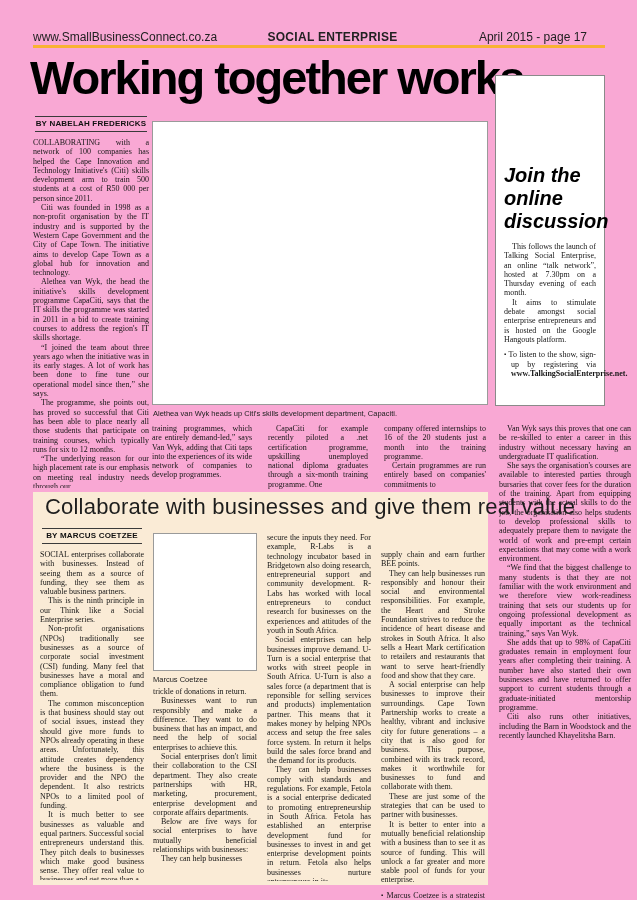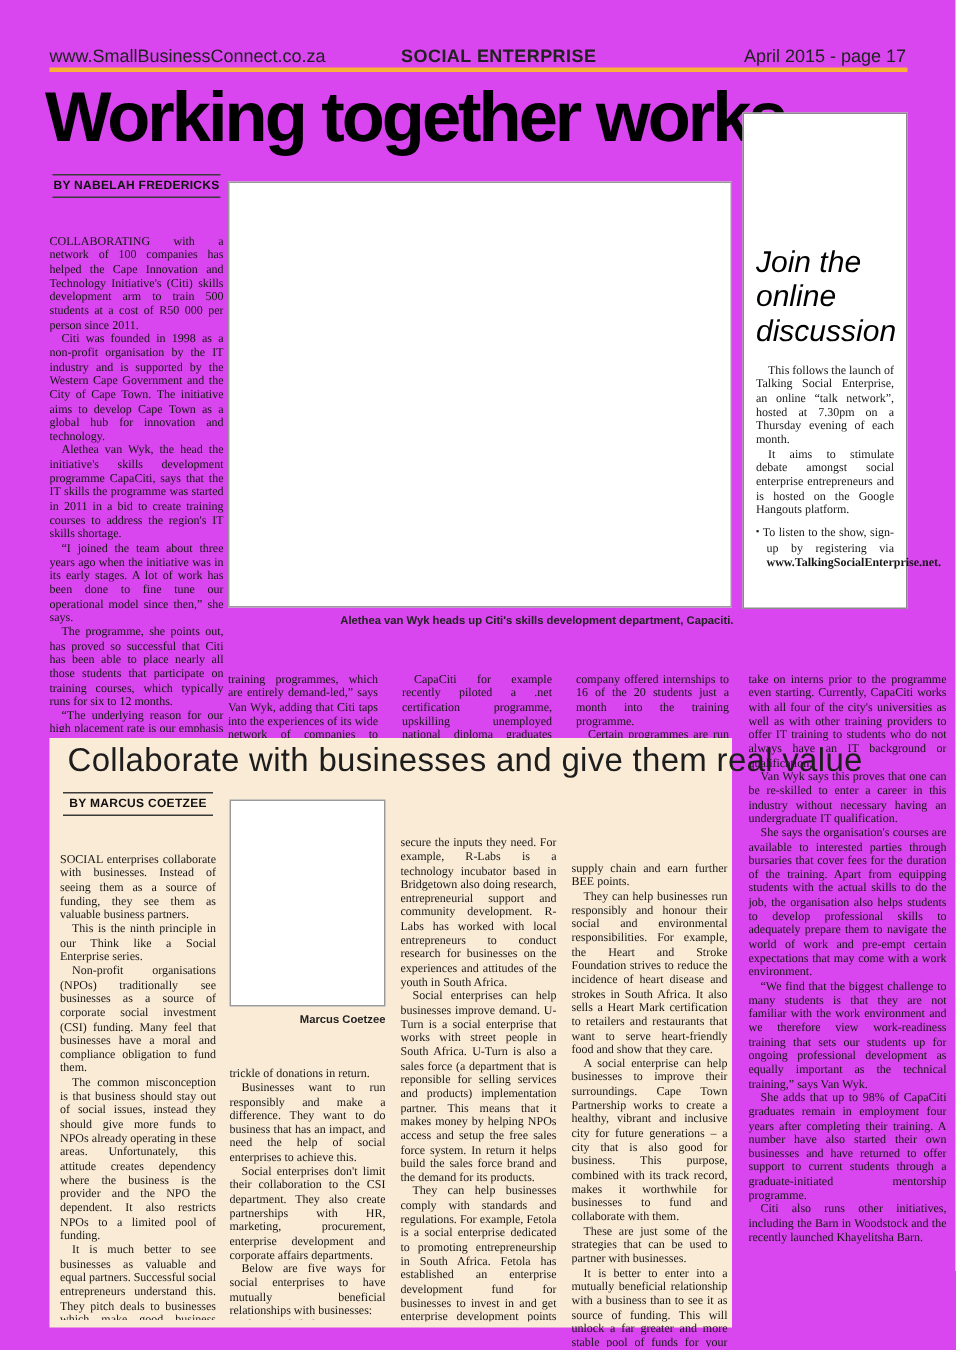--- a/index.html
+++ b/index.html
@@ -3,7 +3,7 @@
 <meta charset="utf-8">
 <style>
   html,body{margin:0;padding:0;background:#ffffff;}
-  .page{position:relative;width:637px;height:900px;background:#d946ef;overflow:hidden;
+  .page{position:relative;width:637px;height:900px;background:#f9a8d4;overflow:hidden;
         font-family:"Liberation Sans",sans-serif;color:#111;}
   
   .hdr{position:absolute;top:30px;font-size:12px;color:#222;}

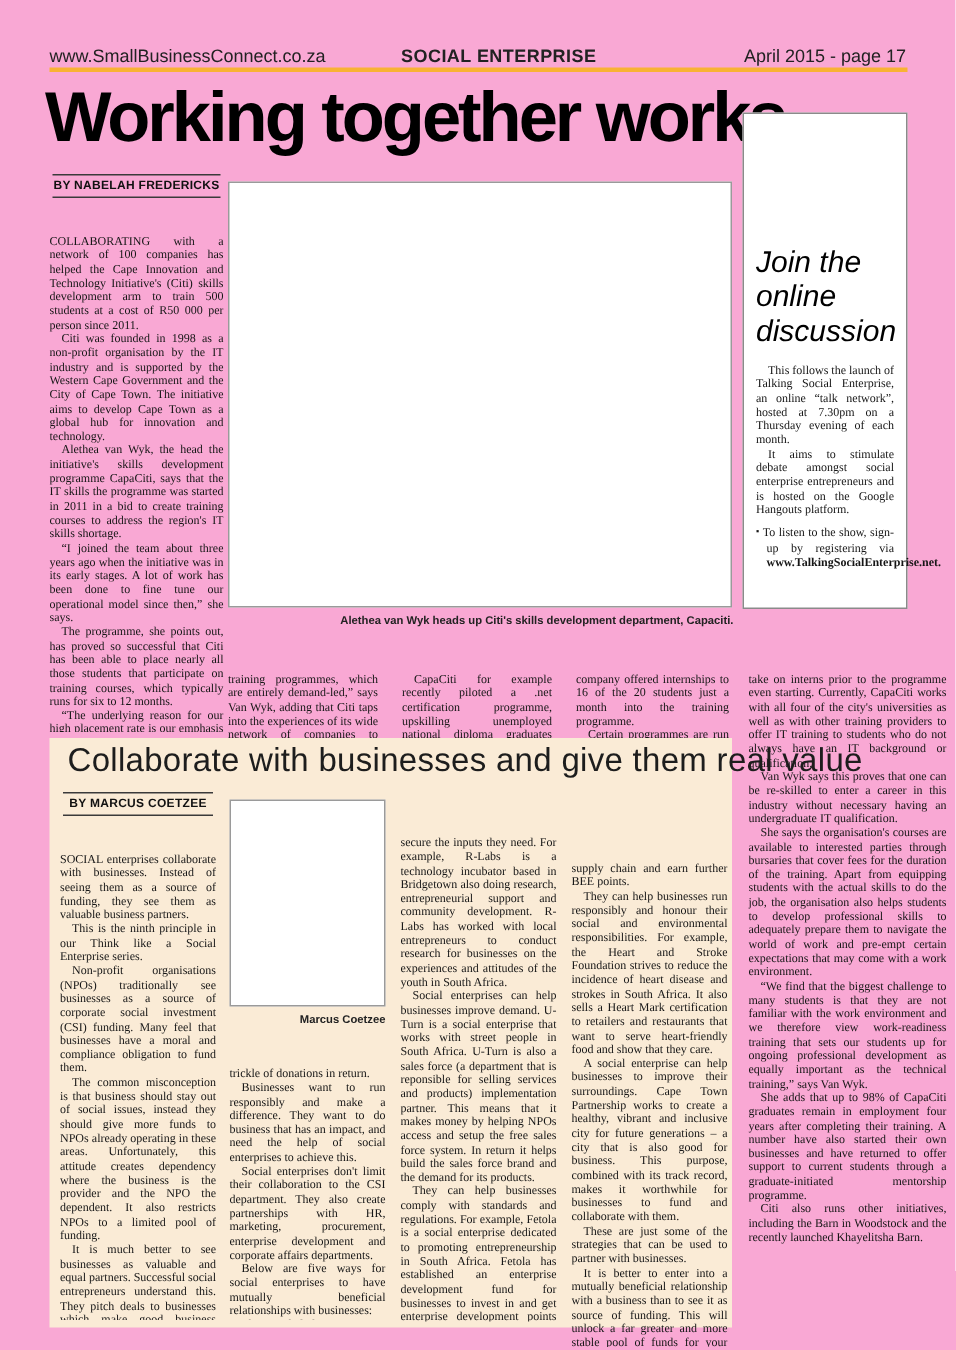--- a/index.html
+++ b/index.html
@@ -9,7 +9,7 @@
   .hdr{position:absolute;top:30px;font-size:12px;color:#222;}
   .hdr-left{left:33px;}
   .hdr-center{left:0;right:0;text-align:center;font-weight:bold;letter-spacing:.3px;padding-left:28px;}
-  .hdr-right{right:33px;text-align:center;margin-left:44px;}
+  .hdr-right{right:50px;text-align:center;margin-left:44px;}
   .rule{position:absolute;left:33px;top:45px;width:572px;height:3px;background:#F9B233;}
   
   h1.mainhead{position:absolute;left:30px;top:50px;margin:0;font-size:47px;font-weight:bold;

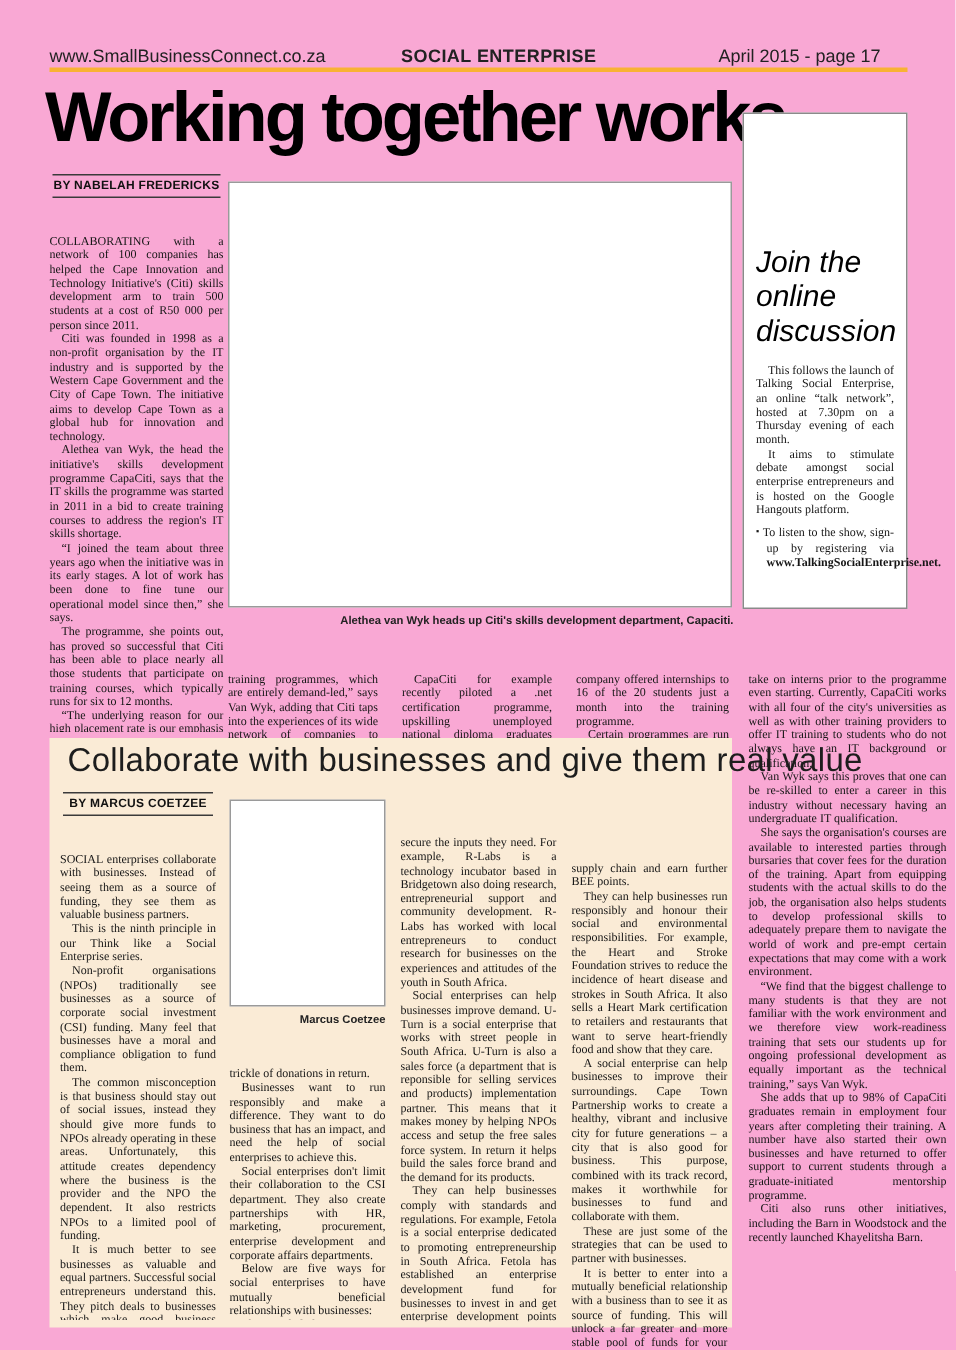--- a/index.html
+++ b/index.html
@@ -18,7 +18,7 @@
   .col{position:absolute;overflow:hidden;}
   .bodytext{font-family:"Liberation Serif",serif;font-size:8px;line-height:9.3px;color:#161616;}
   .colbody p{margin:0;text-indent:8px;text-align:justify;}
-  .colbody p.first{text-indent:0;margin-top:24px;}
+  .colbody p.first{text-indent:0;}
   .colbody.indent-first p.first{text-indent:8px;}
   
   .byline{font-family:"Liberation Sans",sans-serif;font-weight:bold;font-size:8px;line-height:10px;

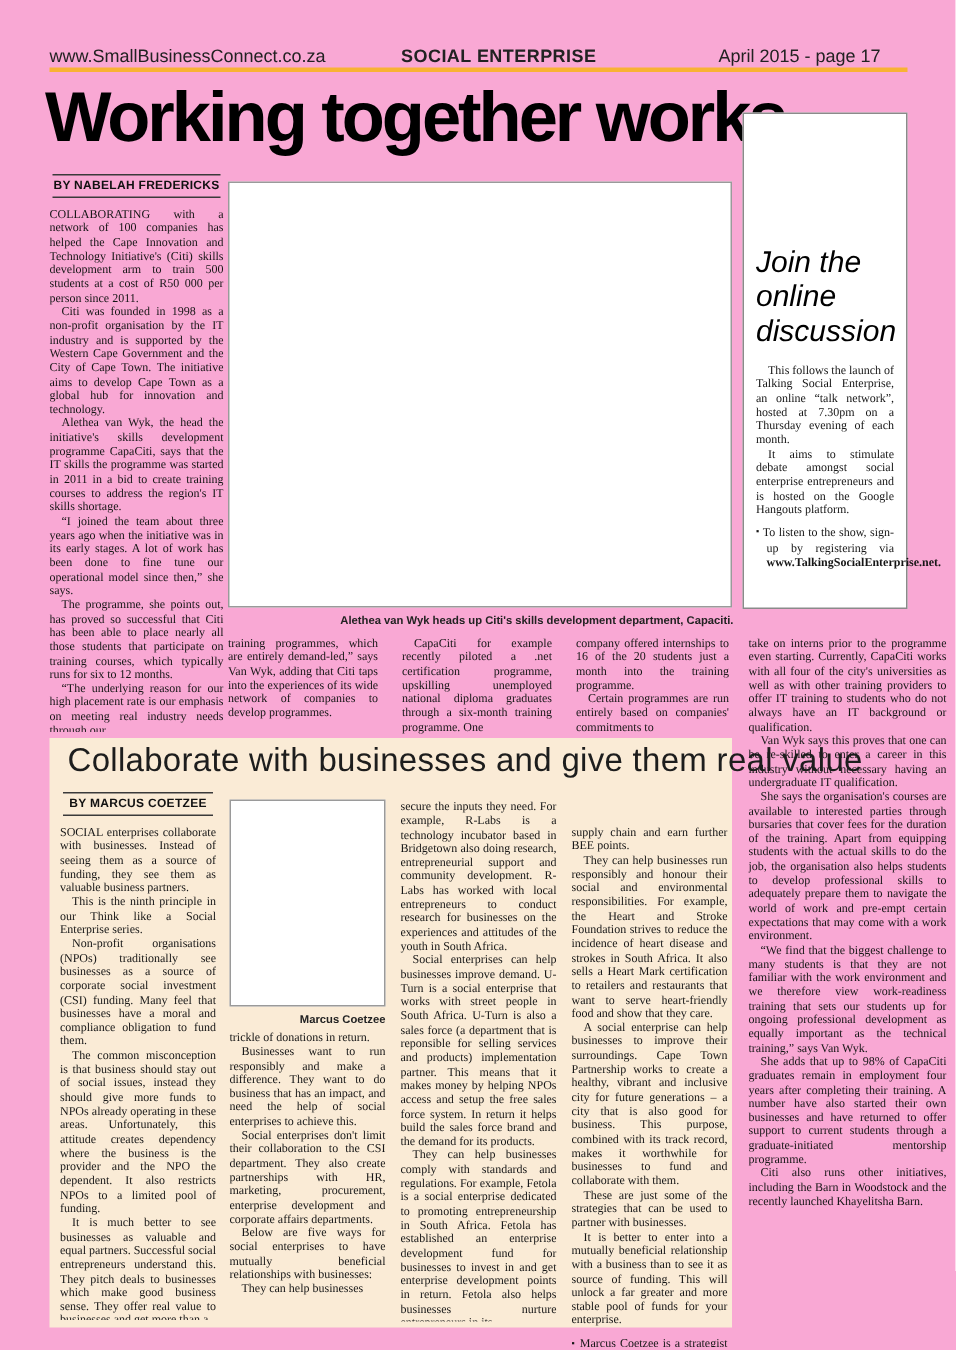--- a/index.html
+++ b/index.html
@@ -31,7 +31,7 @@
   
   .sidebox{position:absolute;left:495px;top:75px;width:110px;height:331px;border:1px solid #8a8a8a;
            box-sizing:border-box;padding:88px 8px 0 8px;background:#fff;}
-  .sidehead{margin:0 0 9px 0;font-size:20px;line-height:23px;font-weight:400;font-style:italic;color:#000;
+  .sidehead{margin:0 0 9px 0;font-size:20px;line-height:23px;font-weight:700;font-style:italic;color:#000;
             font-family:"Liberation Sans",sans-serif;}
   .bullet-p{margin:6px 0 0 0;padding-left:7px;text-indent:-7px;text-align:justify;}
   .bullet-ch{font-size:6px;vertical-align:1px;}

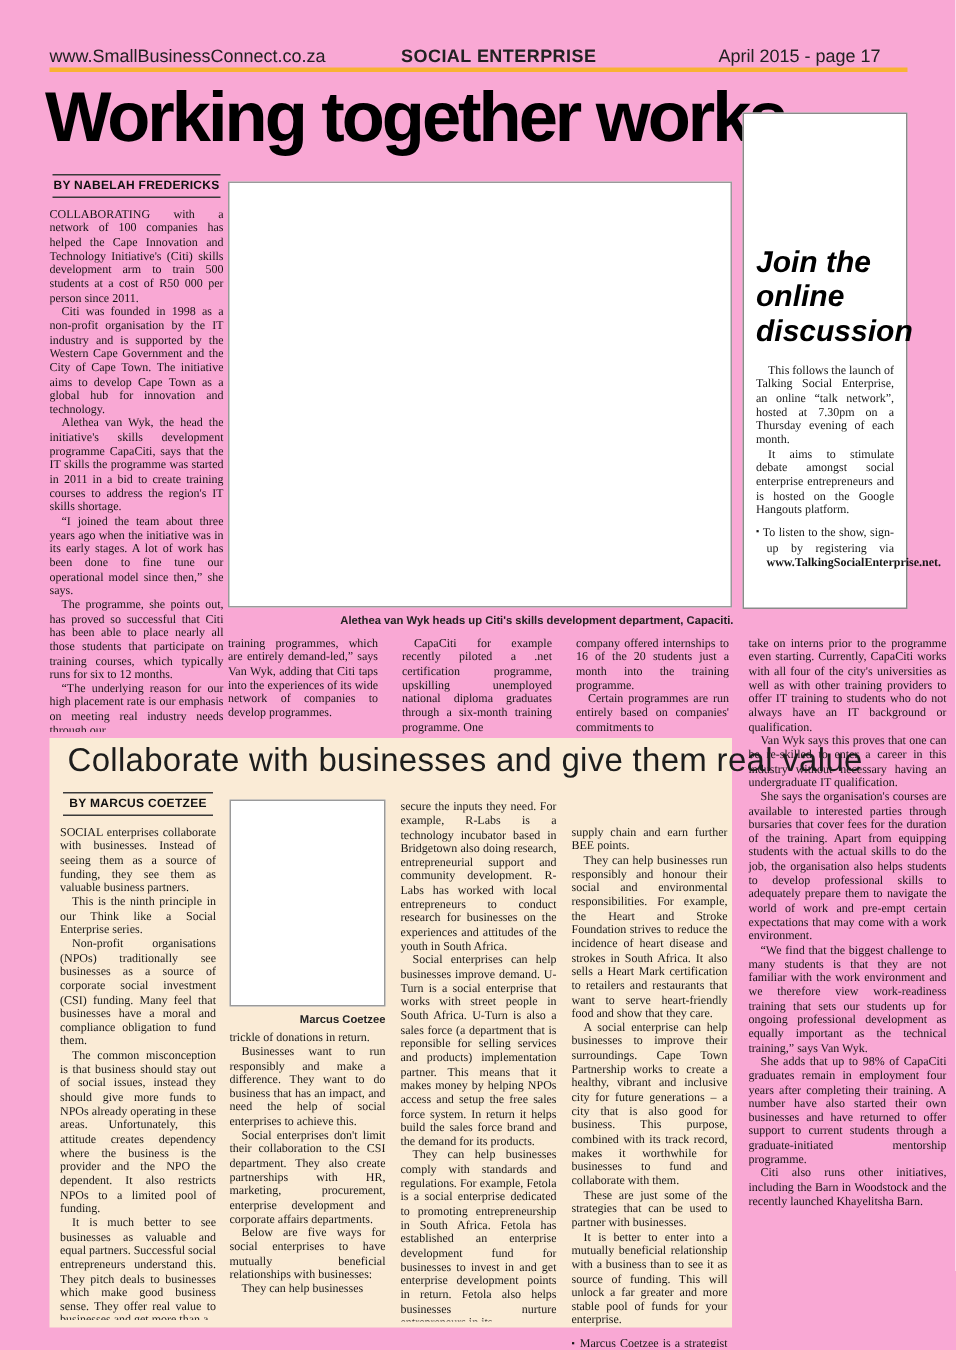--- a/index.html
+++ b/index.html
@@ -26,8 +26,8 @@
           padding:2px 0;margin:0 2px 6px 2px;letter-spacing:.2px;color:#111;}
   
   .photo{position:absolute;background:#fff;border:1px solid #9a9a9a;box-sizing:border-box;}
-  .caption{position:absolute;font-family:"Liberation Sans",sans-serif;font-weight:bold;
-           font-size:7.5px;line-height:9px;color:#222;text-align:right;}
+  .caption{position:absolute;font-family:"Liberation Sans",sans-serif;font-weight:normal;
+           font-size:7.5px;line-height:9px;color:#222;}
   
   .sidebox{position:absolute;left:495px;top:75px;width:110px;height:331px;border:1px solid #8a8a8a;
            box-sizing:border-box;padding:88px 8px 0 8px;background:#fff;}

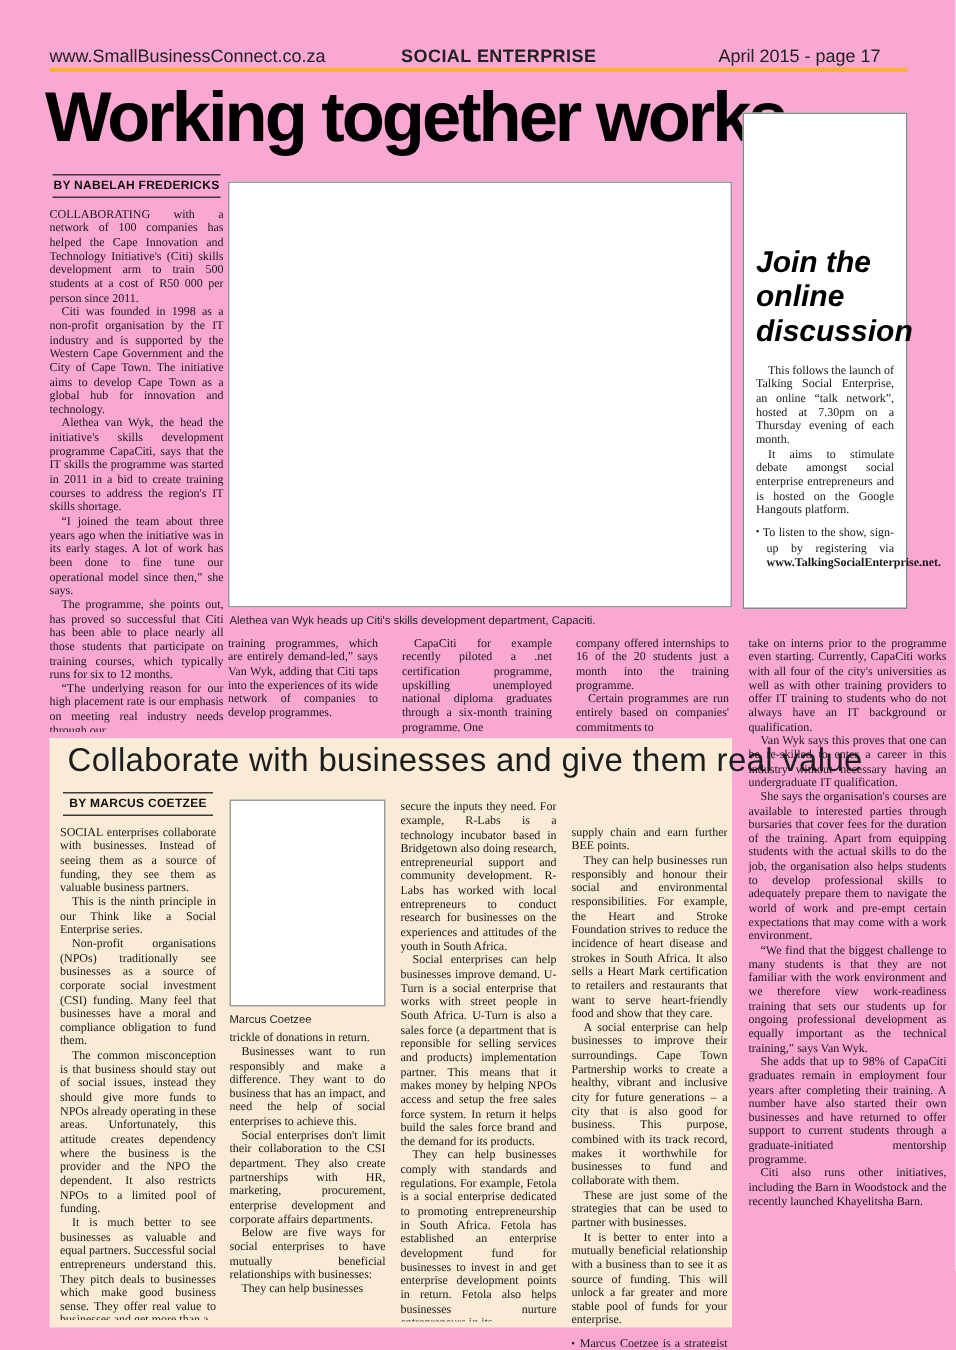--- a/index.html
+++ b/index.html
@@ -98,7 +98,6 @@
   </div>
   <div class="col a1c5 bodytext">
     <div class="colbody">
-        <p class="first">take on interns prior to the programme even starting. Currently, CapaCiti works with all four of the city's universities as well as with other training providers to offer IT training to students who do not always have an IT background or qualification.</p>
         <p>Van Wyk says this proves that one can be re-skilled to enter a career in this industry without necessary having an undergraduate IT qualification.</p>
         <p>She says the organisation's courses are available to interested parties through bursaries that cover fees for the duration of the training. Apart from equipping students with the actual skills to do the job, the organisation also helps students to develop professional skills to adequately prepare them to navigate the world of work and pre-empt certain expectations that may come with a work environment.</p>
         <p>“We find that the biggest challenge to many students is that they are not familiar with the work environment and we therefore view work-readiness training that sets our students up for ongoing professional development as equally important as the technical training,” says Van Wyk.</p>

